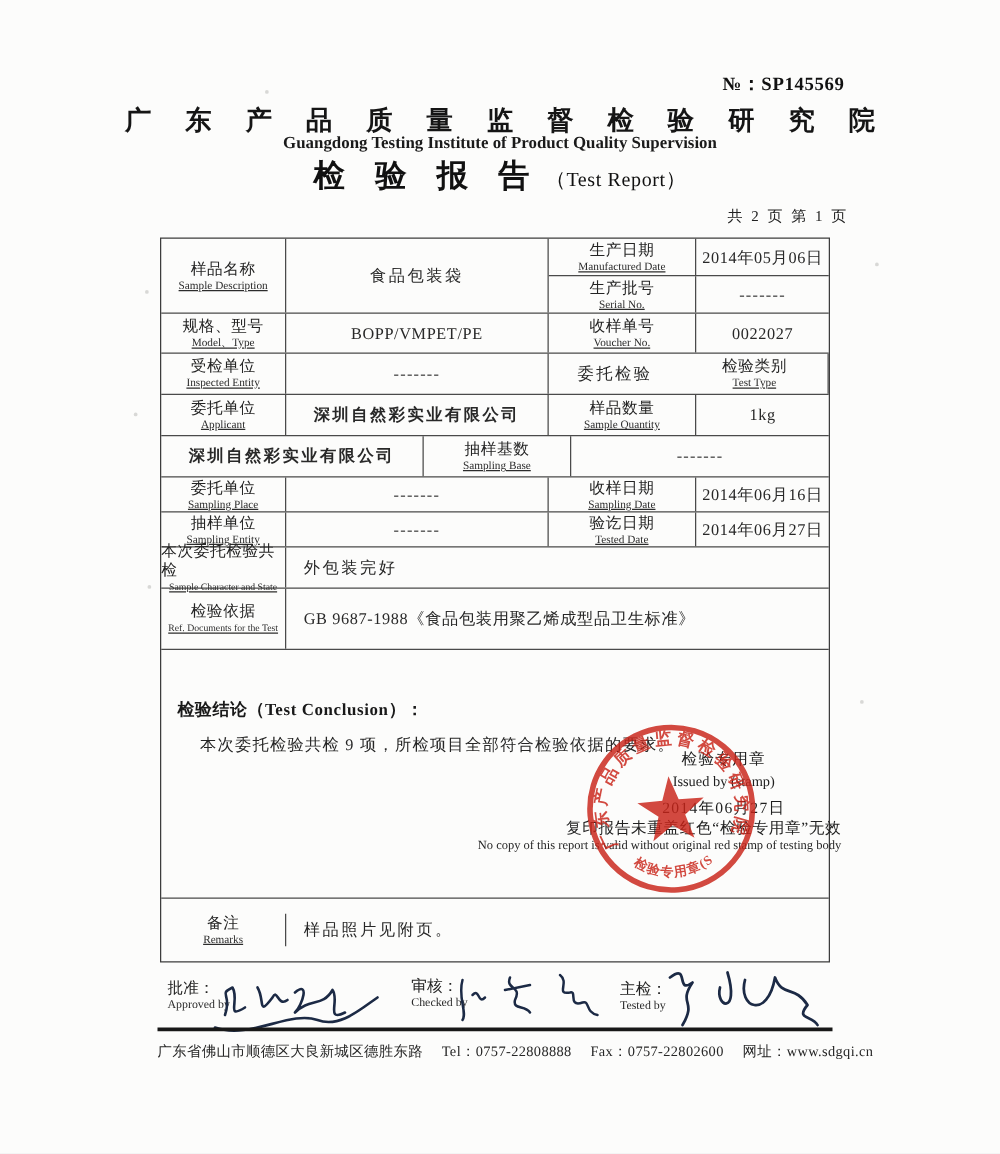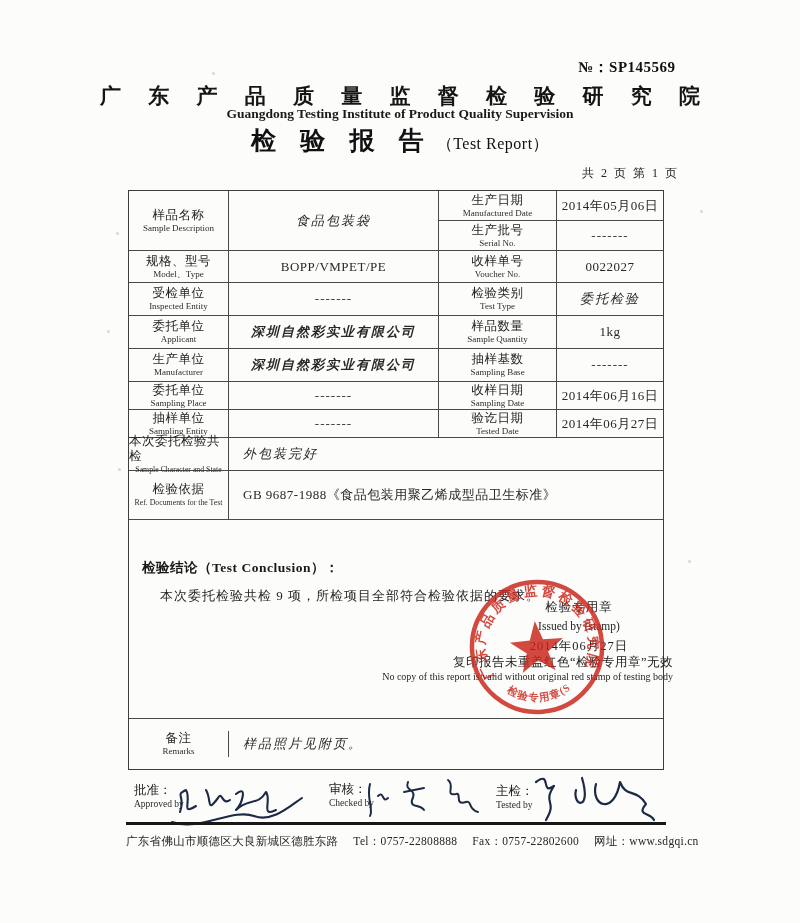--- a/index.html
+++ b/index.html
@@ -34,7 +34,7 @@
   .lab-en{font-size:9px;line-height:11px;color:#2c2c2c;white-space:nowrap;}
   .lab-en.tiny{font-size:7.8px;}
   .val{font-size:13px;color:#282828;letter-spacing:.5px;}
-  .val.cjk{letter-spacing:2px;font-style:italic;}
+  .val.cjk{letter-spacing:2px;}
   .val.strong{font-weight:600;}
   .val.dash{letter-spacing:1px;color:#3a3a3a;}
   .leftalign{align-items:flex-start;padding-left:14px;}

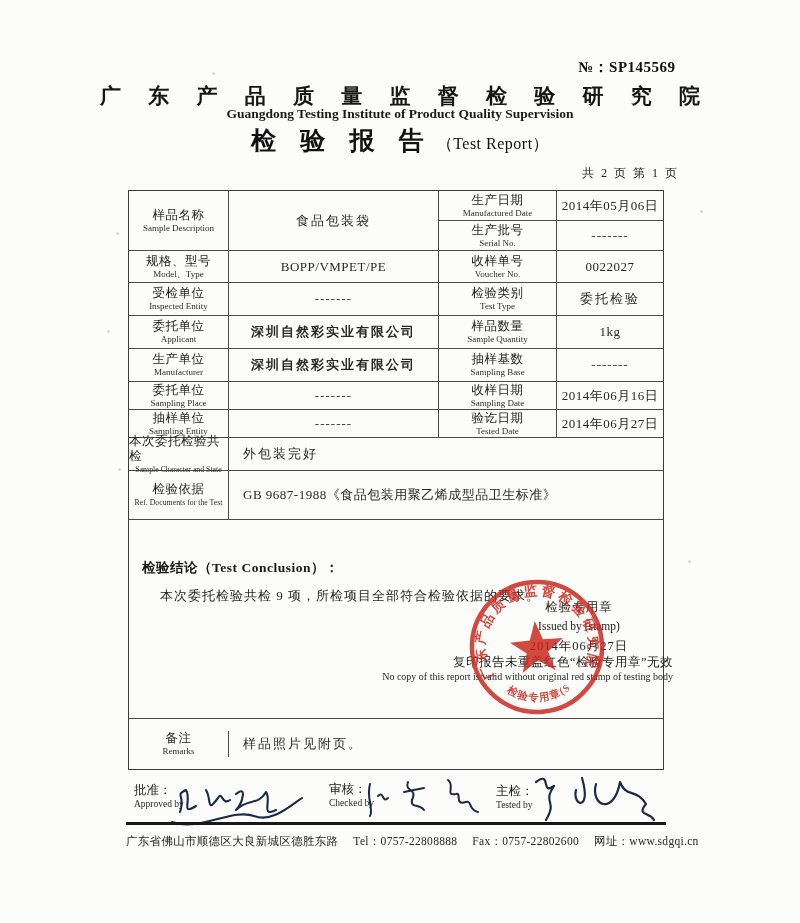--- a/index.html
+++ b/index.html
@@ -31,7 +31,7 @@
   .w3{width:118px;flex:none;}
   .wfill{flex:1;}
   .lab-cn{font-size:12.5px;line-height:15px;color:#242424;letter-spacing:.5px;}
-  .lab-en{font-size:9px;line-height:11px;color:#2c2c2c;white-space:nowrap;}
+  .lab-en{font-size:9px;line-height:11px;color:#2c2c2c;white-space:nowrap;text-decoration:underline;}
   .lab-en.tiny{font-size:7.8px;}
   .val{font-size:13px;color:#282828;letter-spacing:.5px;}
   .val.cjk{letter-spacing:2px;}

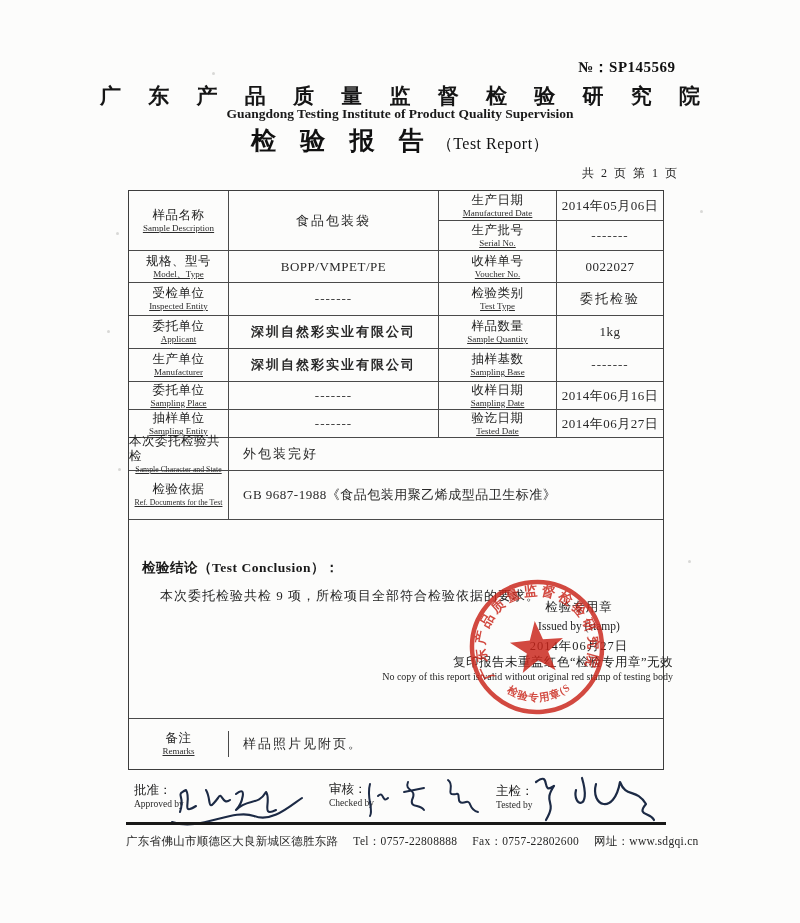--- a/index.html
+++ b/index.html
@@ -146,12 +146,12 @@
       <div class="cell w2">
         <span class="val dash">-------</span>
       </div>
+      <div class="cell wfill lastc">
+        <span class="val cjk">委托检验</span>
+      </div>
       <div class="cell w3">
         <span class="lab-cn">检验类别</span>
         <span class="lab-en">Test Type</span>
-      </div>
-      <div class="cell wfill lastc">
-        <span class="val cjk">委托检验</span>
       </div>
     </div>
 

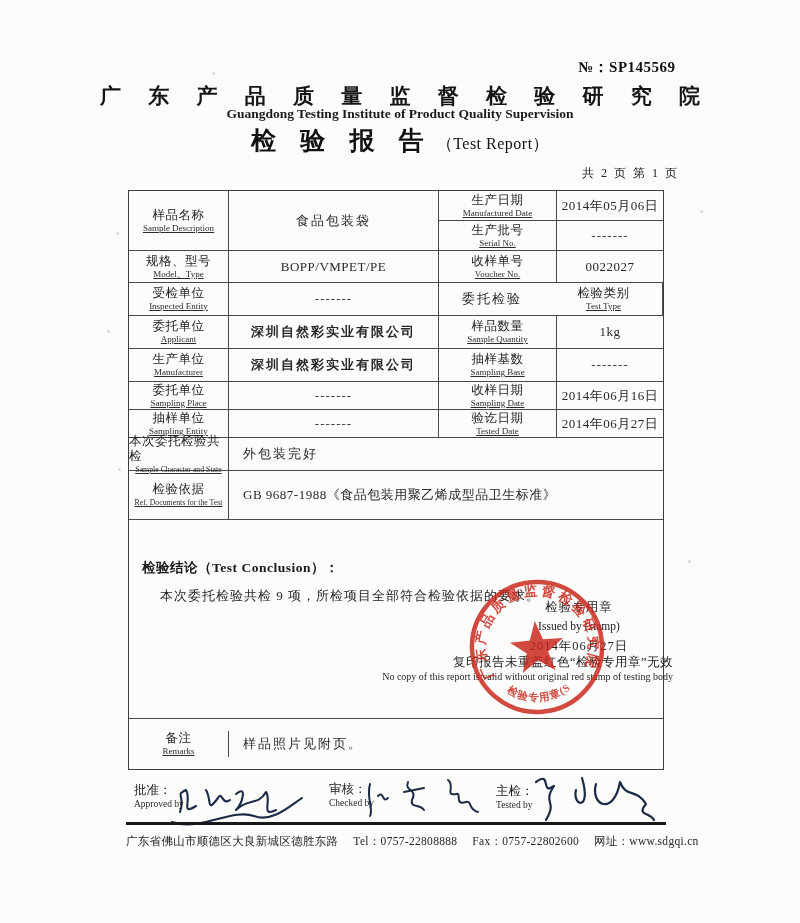--- a/index.html
+++ b/index.html
@@ -173,10 +173,6 @@
     </div>
 
     <div class="trow" style="height:33px">
-      <div class="cell w1">
-        <span class="lab-cn">生产单位</span>
-        <span class="lab-en">Manufacturer</span>
-      </div>
       <div class="cell w2">
         <span class="val cjk strong">深圳自然彩实业有限公司</span>
       </div>

